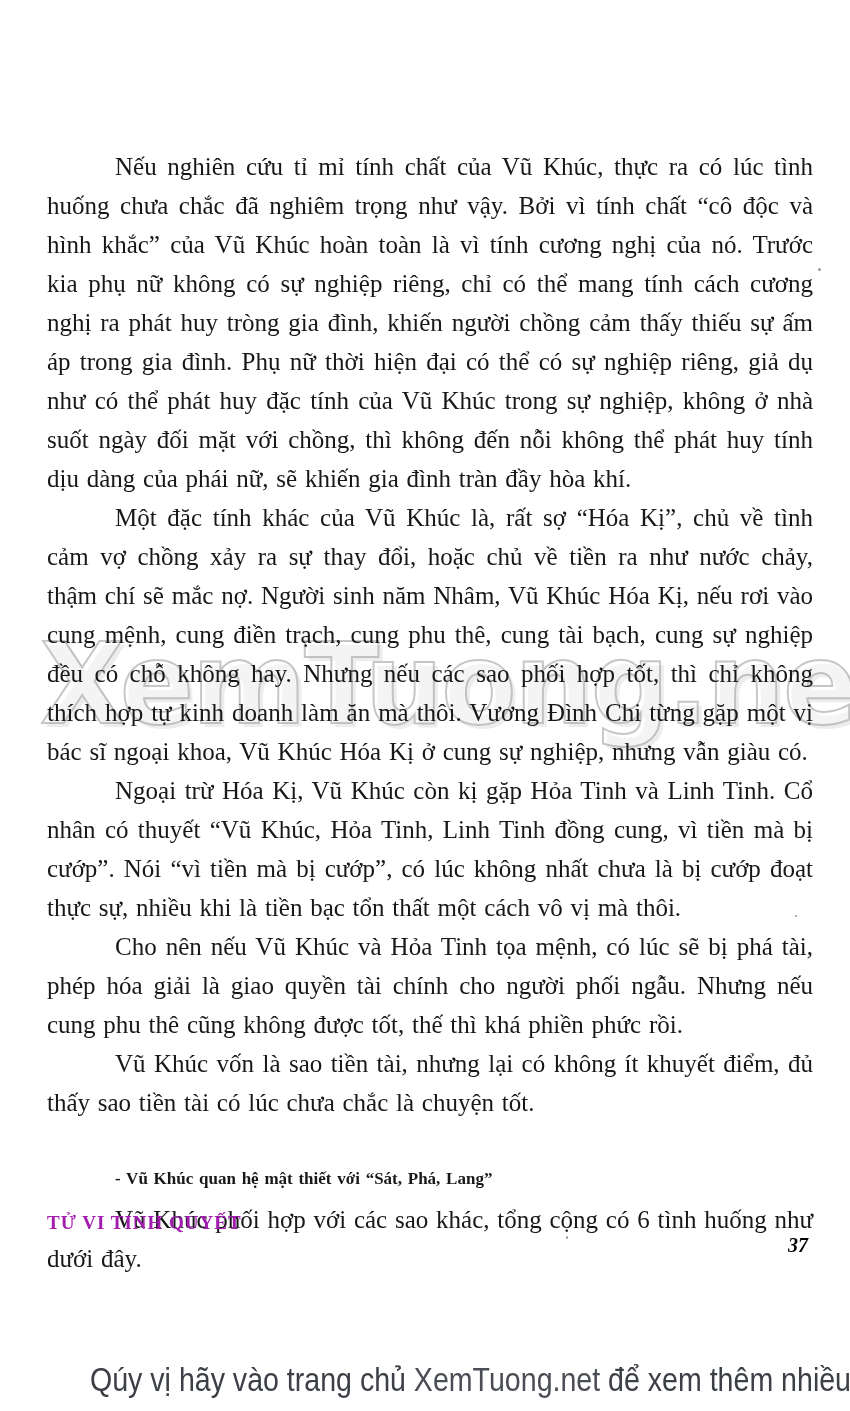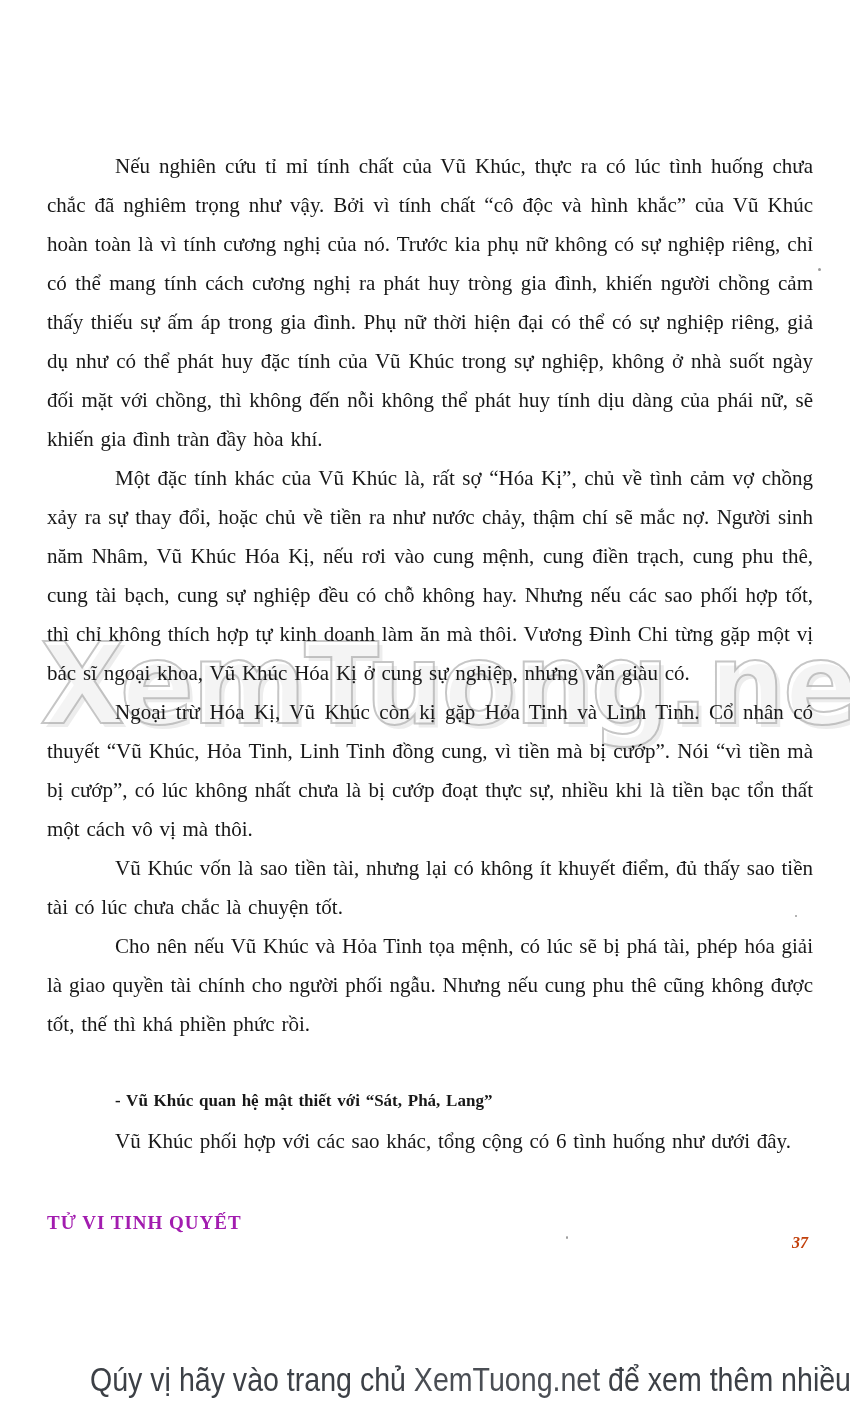--- a/index.html
+++ b/index.html
@@ -18,7 +18,7 @@
   }
   .content p{
     margin:0;
-    font-size:21px;
+    font-size:25px;
     line-height:39px;
     text-align:justify;
     text-indent:68px;

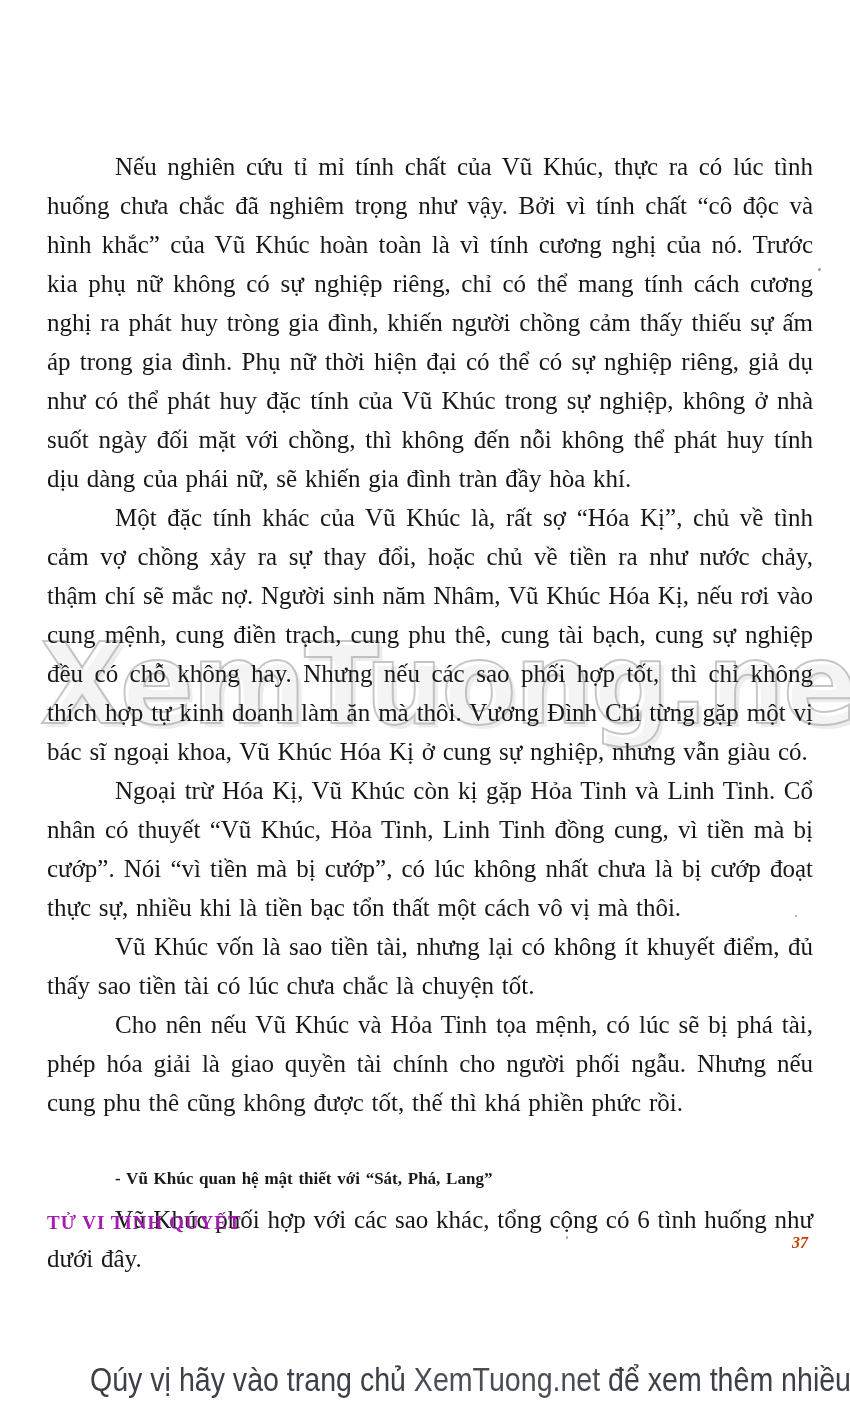--- a/index.html
+++ b/index.html
@@ -113,8 +113,8 @@
     <p>Nếu nghiên cứu tỉ mỉ tính chất của Vũ Khúc, thực ra có lúc tình huống chưa chắc đã nghiêm trọng như vậy. Bởi vì tính chất “cô độc và hình khắc” của Vũ Khúc hoàn toàn là vì tính cương nghị của nó. Trước kia phụ nữ không có sự nghiệp riêng, chỉ có thể mang tính cách cương nghị ra phát huy tròng gia đình, khiến người chồng cảm thấy thiếu sự ấm áp trong gia đình. Phụ nữ thời hiện đại có thể có sự nghiệp riêng, giả dụ như có thể phát huy đặc tính của Vũ Khúc trong sự nghiệp, không ở nhà suốt ngày đối mặt với chồng, thì không đến nỗi không thể phát huy tính dịu dàng của phái nữ, sẽ khiến gia đình tràn đầy hòa khí.</p>
     <p>Một đặc tính khác của Vũ Khúc là, rất sợ “Hóa Kị”, chủ về tình cảm vợ chồng xảy ra sự thay đổi, hoặc chủ về tiền ra như nước chảy, thậm chí sẽ mắc nợ. Người sinh năm Nhâm, Vũ Khúc Hóa Kị, nếu rơi vào cung mệnh, cung điền trạch, cung phu thê, cung tài bạch, cung sự nghiệp đều có chỗ không hay. Nhưng nếu các sao phối hợp tốt, thì chỉ không thích hợp tự kinh doanh làm ăn mà thôi. Vương Đình Chi từng gặp một vị bác sĩ ngoại khoa, Vũ Khúc Hóa Kị ở cung sự nghiệp, nhưng vẫn giàu có.</p>
     <p>Ngoại trừ Hóa Kị, Vũ Khúc còn kị gặp Hỏa Tinh và Linh Tinh. Cổ nhân có thuyết “Vũ Khúc, Hỏa Tinh, Linh Tinh đồng cung, vì tiền mà bị cướp”. Nói “vì tiền mà bị cướp”, có lúc không nhất chưa là bị cướp đoạt thực sự, nhiều khi là tiền bạc tổn thất một cách vô vị mà thôi.</p>
+    <p>Cho nên nếu Vũ Khúc và Hỏa Tinh tọa mệnh, có lúc sẽ bị phá tài, phép hóa giải là giao quyền tài chính cho người phối ngẫu. Nhưng nếu cung phu thê cũng không được tốt, thế thì khá phiền phức rồi.</p>
     <p>Vũ Khúc vốn là sao tiền tài, nhưng lại có không ít khuyết điểm, đủ thấy sao tiền tài có lúc chưa chắc là chuyện tốt.</p>
-    <p>Cho nên nếu Vũ Khúc và Hỏa Tinh tọa mệnh, có lúc sẽ bị phá tài, phép hóa giải là giao quyền tài chính cho người phối ngẫu. Nhưng nếu cung phu thê cũng không được tốt, thế thì khá phiền phức rồi.</p>
     <p class="heading">- Vũ Khúc quan hệ mật thiết với “Sát, Phá, Lang”</p>
     <p>Vũ Khúc phối hợp với các sao khác, tổng cộng có 6 tình huống như dưới đây.</p>
   </div>

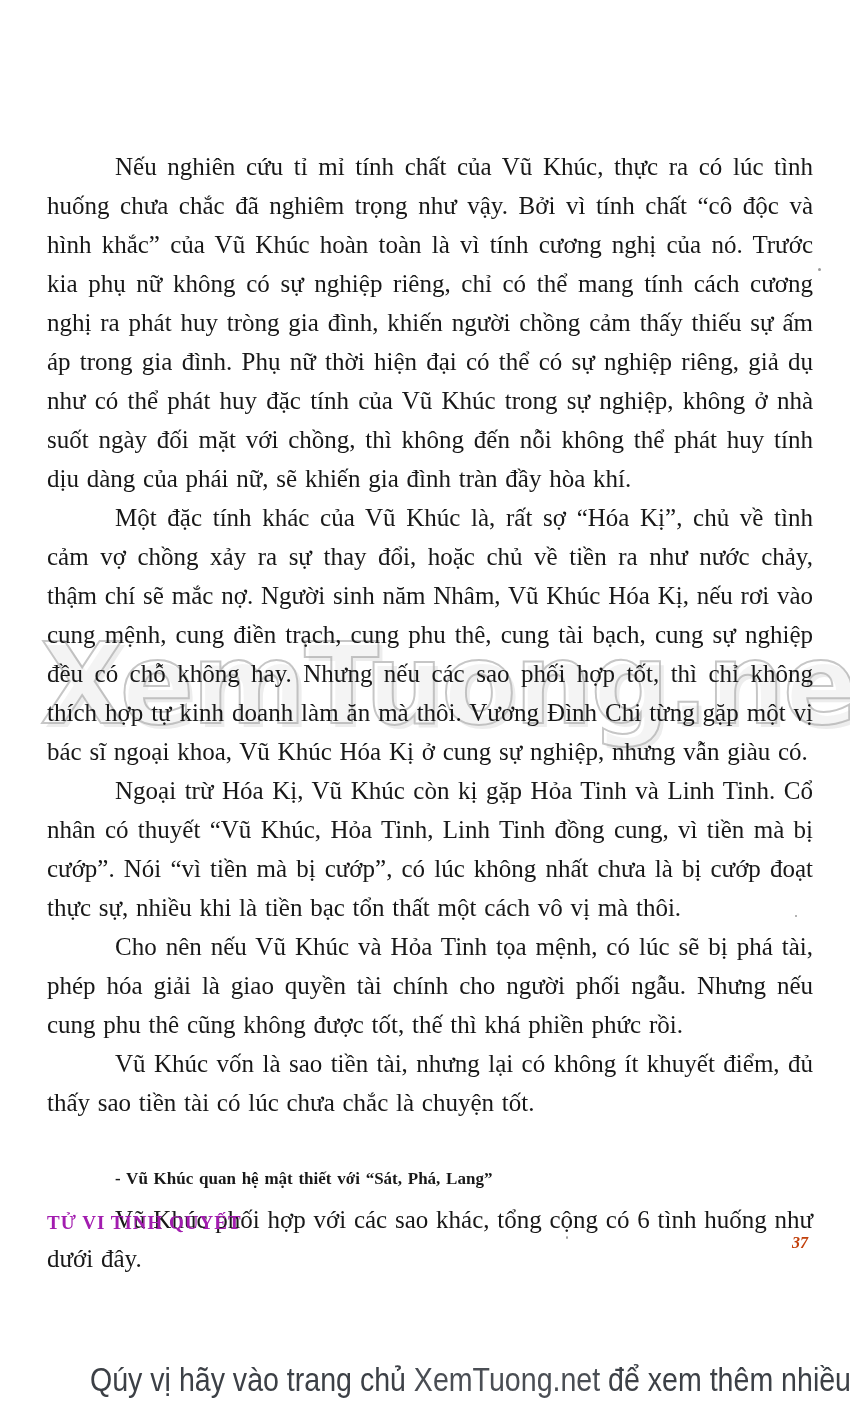--- a/index.html
+++ b/index.html
@@ -66,8 +66,8 @@
     font-family:"Liberation Serif", serif;
     font-weight:bold;
     font-style:italic;
-    font-size:16px;
-    color:#c2410c;
+    font-size:20px;
+    color:#000000;
     z-index:2;
   }
   

